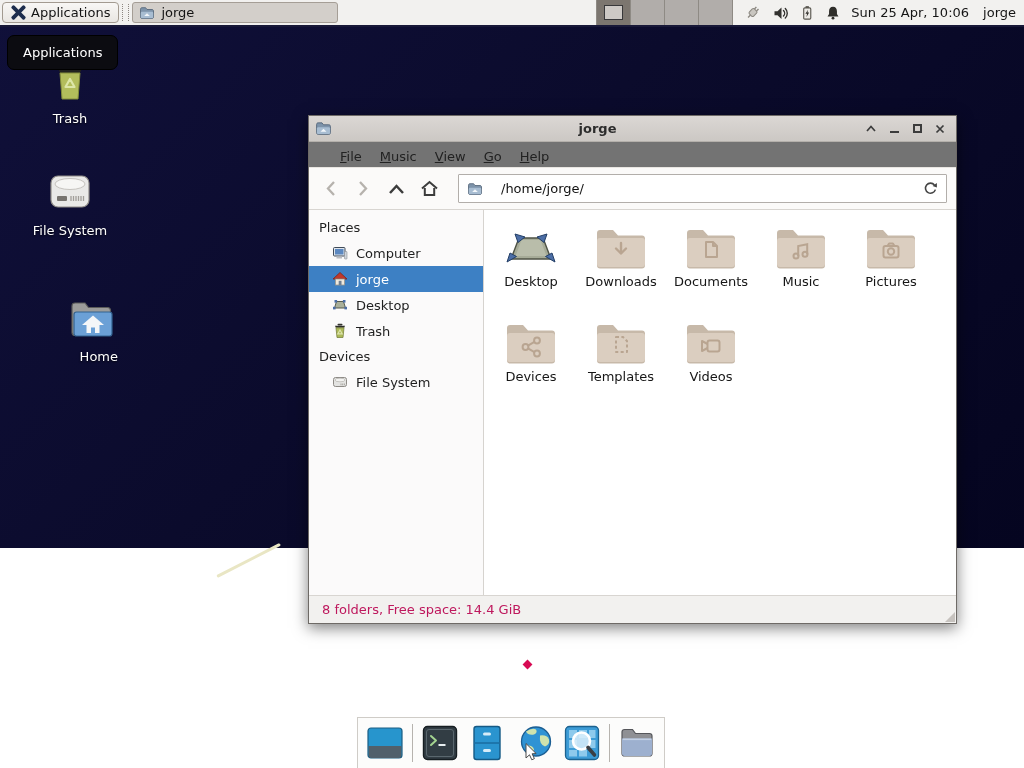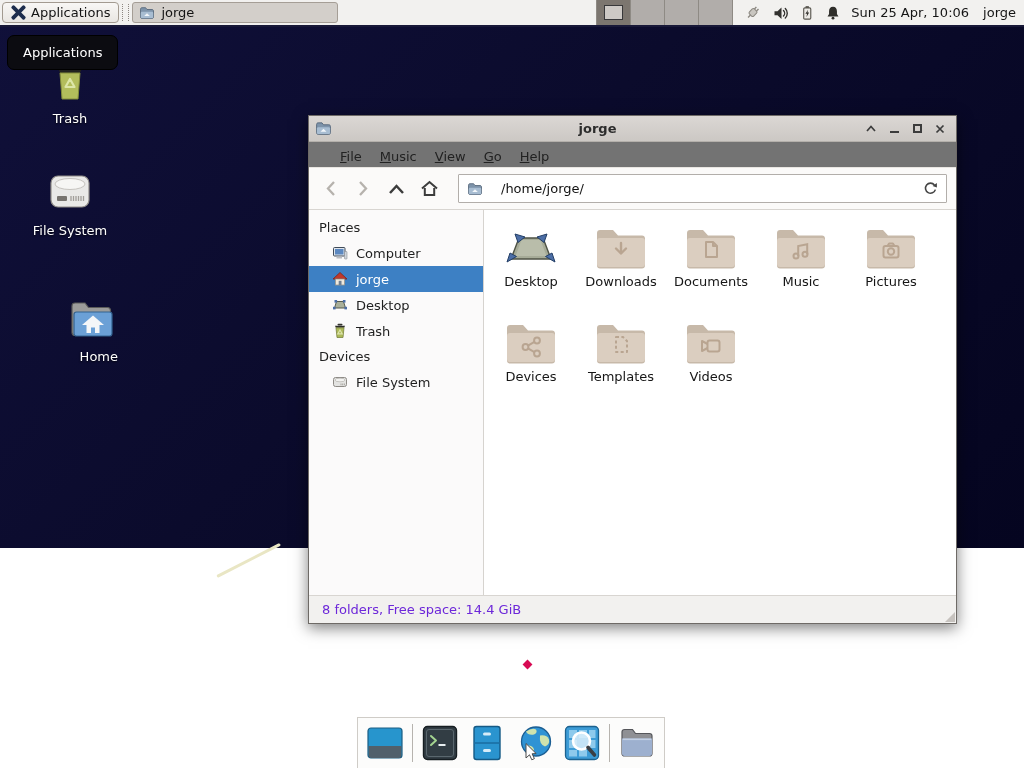--- a/index.html
+++ b/index.html
@@ -81,7 +81,7 @@
   .file-cell .flabel { margin-top:4px; font-size:13px; color:#161616; }
 
   .statusbar { height:28px; flex:0 0 28px; background:#f2f1ef; border-top:1px solid #d8d5d1;
-    display:flex; align-items:center; padding-left:13px; font-size:13px; color:#6d28d9; position:relative; }
+    display:flex; align-items:center; padding-left:13px; font-size:13px; color:#be185d; position:relative; }
   .grip { position:absolute; right:1px; bottom:1px; width:0; height:0;
     border-left:10px solid transparent; border-bottom:10px solid #c6c2be; }
 

